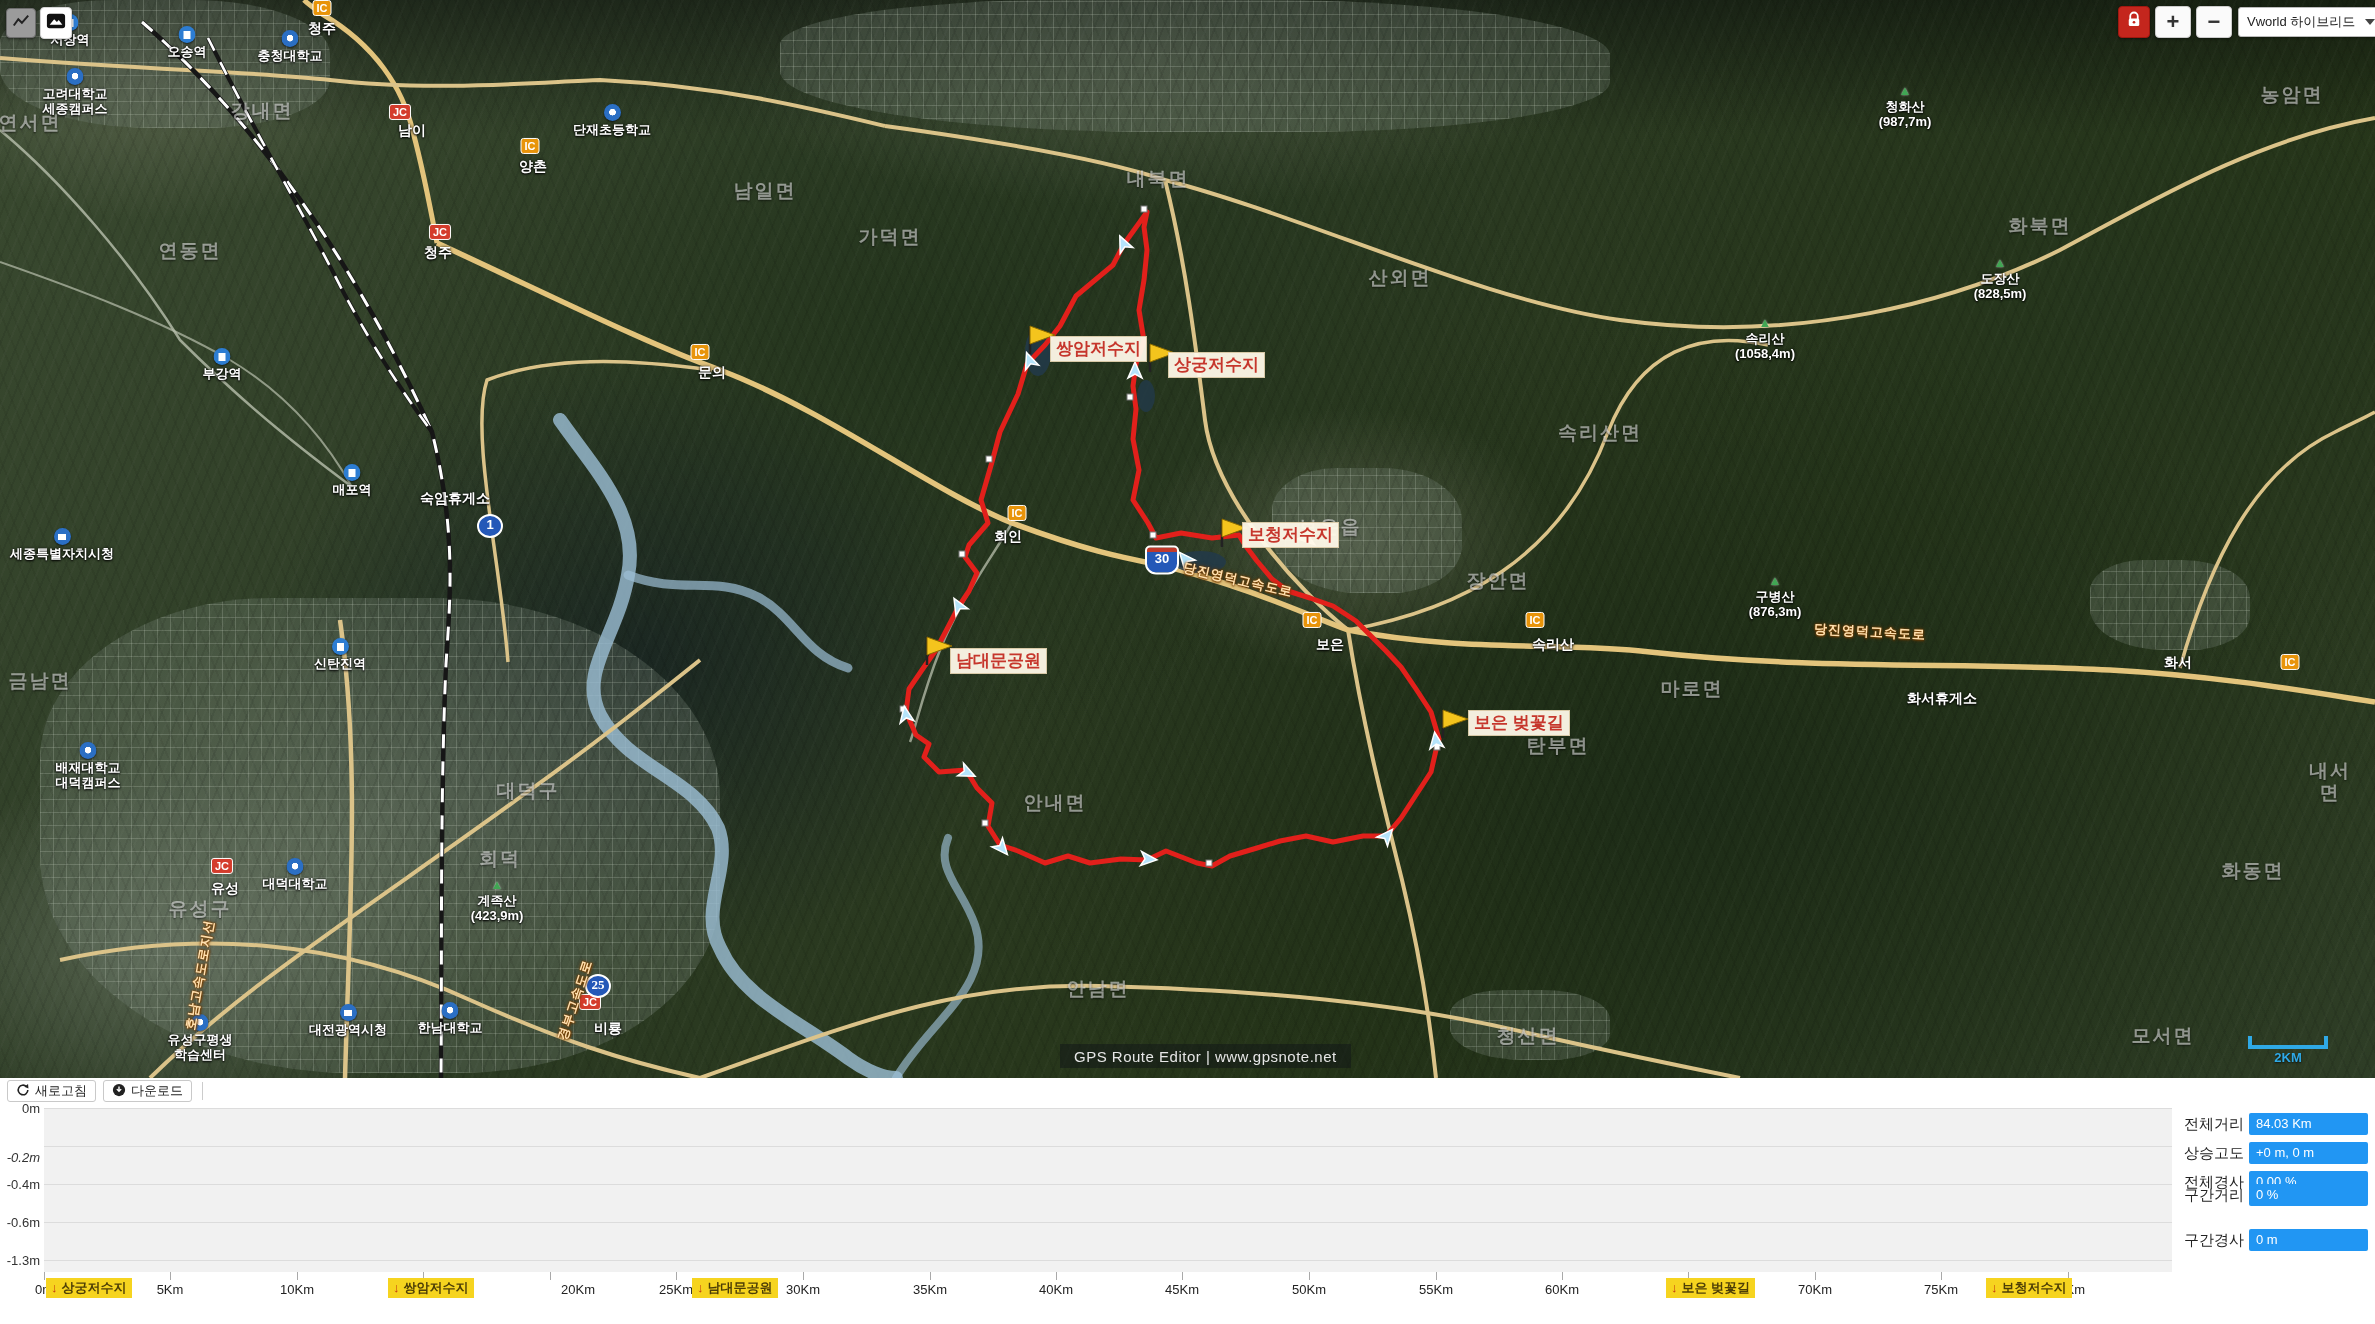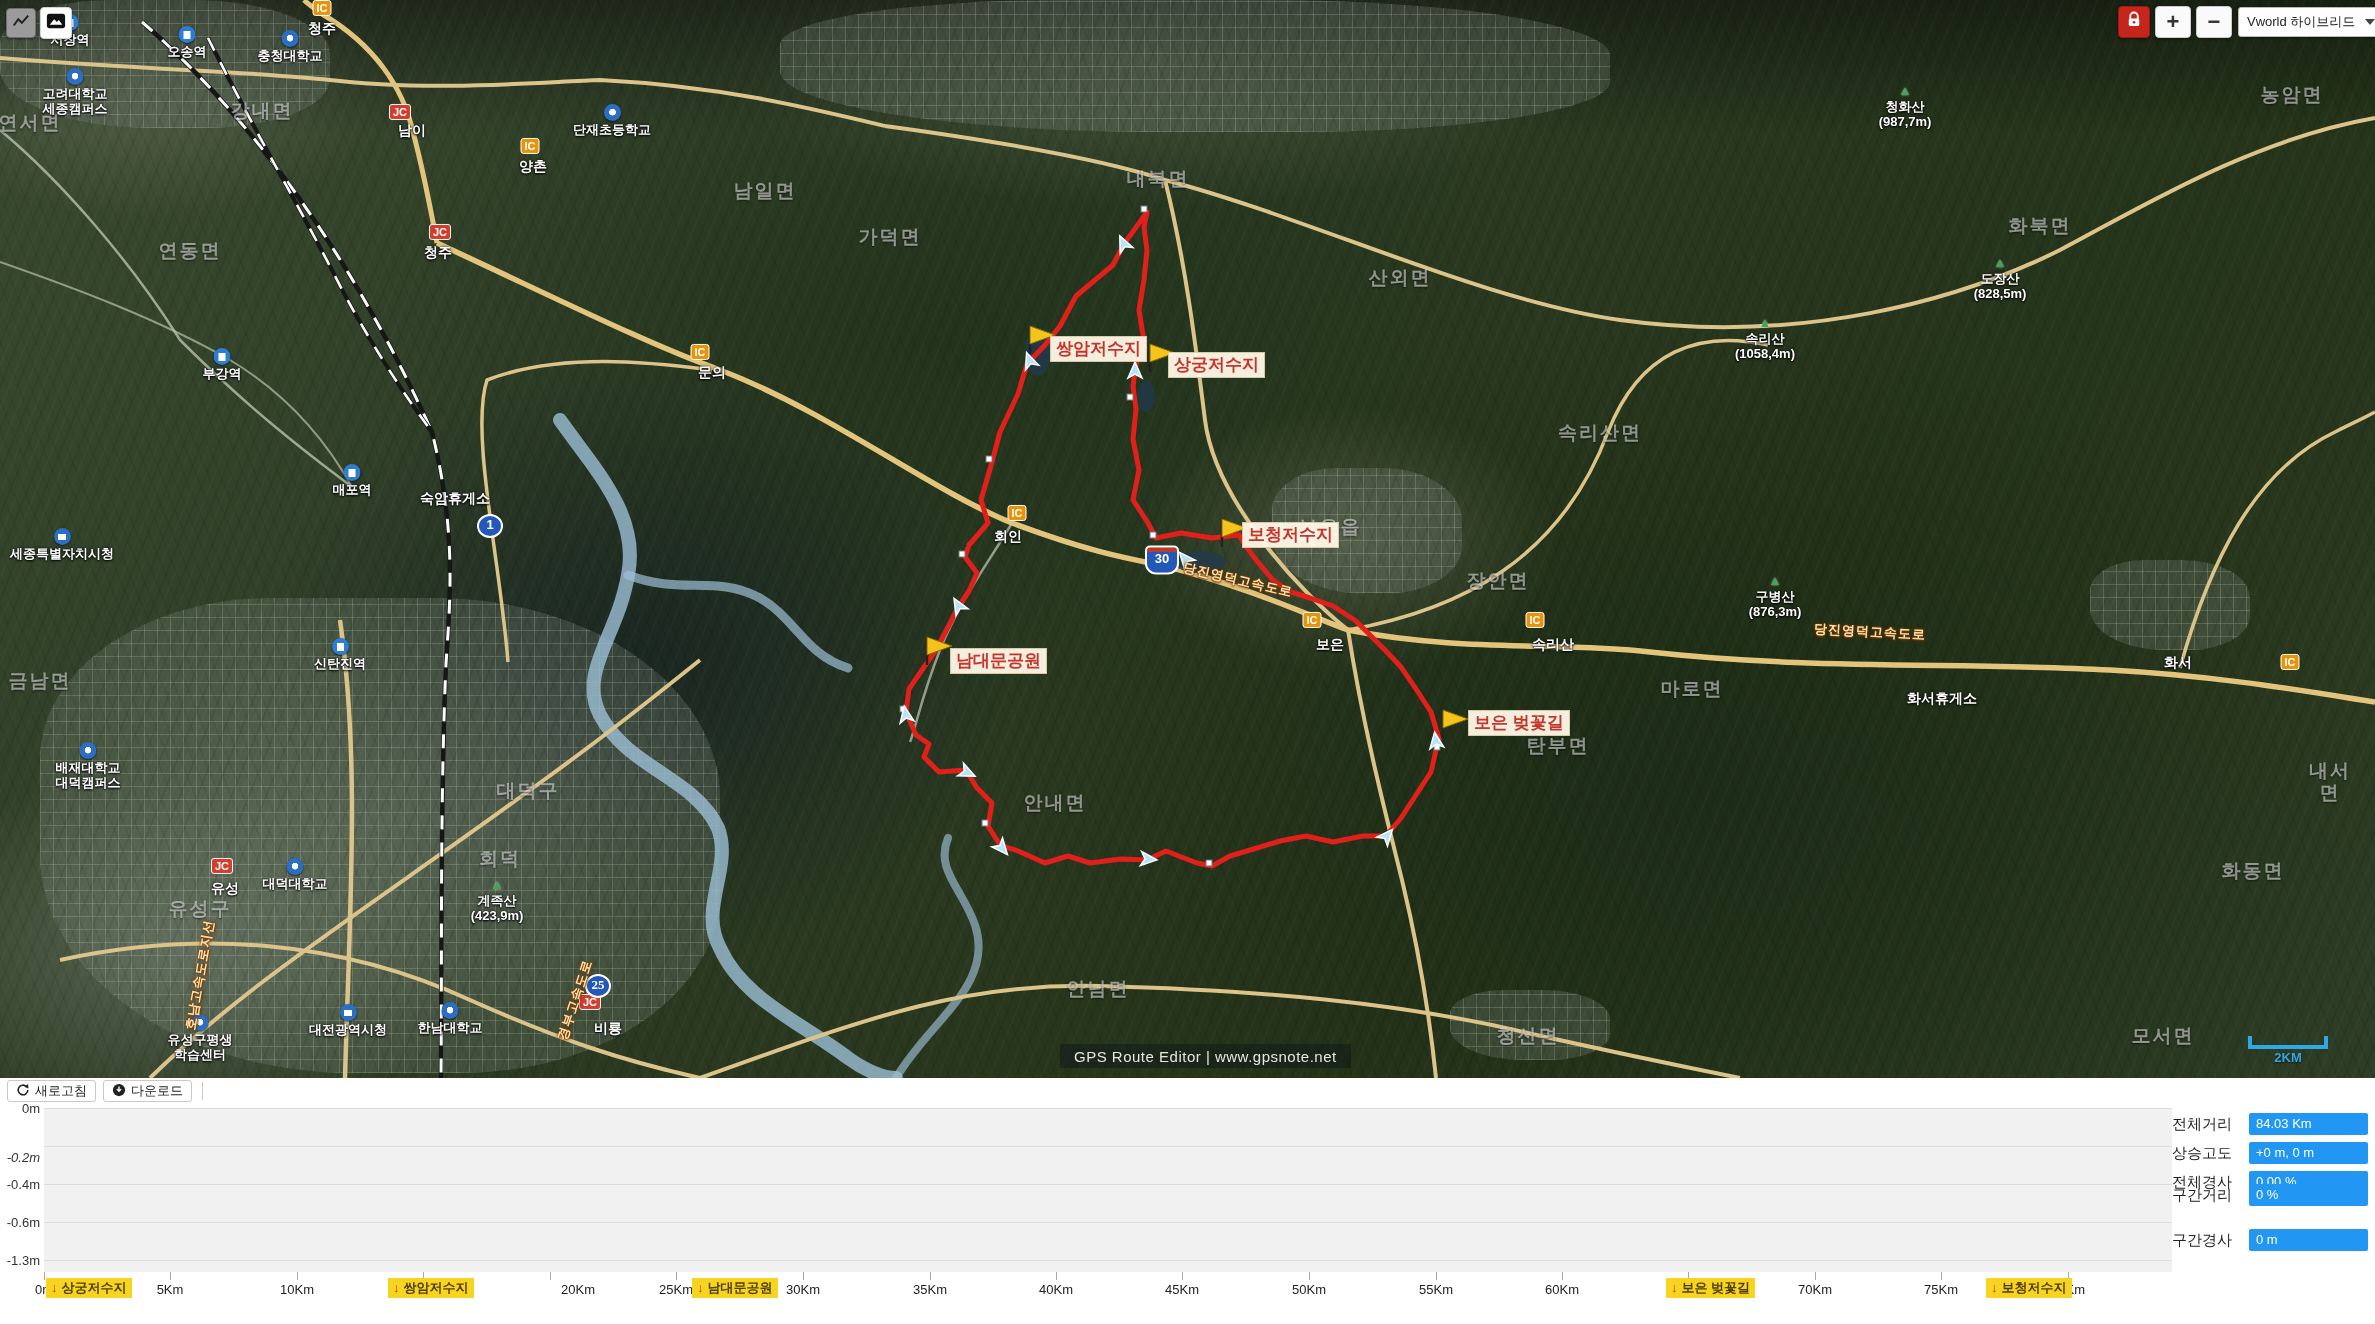--- a/index.html
+++ b/index.html
@@ -98,7 +98,7 @@
   .axis-flag{position:absolute;top:174px;background:#f6d41f;color:#4d3e06;font-size:13px;
     font-weight:bold;padding:1px 5px;white-space:nowrap;z-index:3;}
   .axis-flag .dn{color:#c23a10;margin-right:4px;}
-  .srow{position:absolute;right:7px;display:flex;align-items:center;gap:17px;}
+  .srow{position:absolute;right:7px;display:flex;align-items:center;gap:5px;}
   .slabel{font-size:15px;color:#222;}
   .sval{display:inline-block;width:112px;background:#2196f3;color:#fff;font-size:13px;
     line-height:22px;padding-left:7px;border-radius:2px;}

